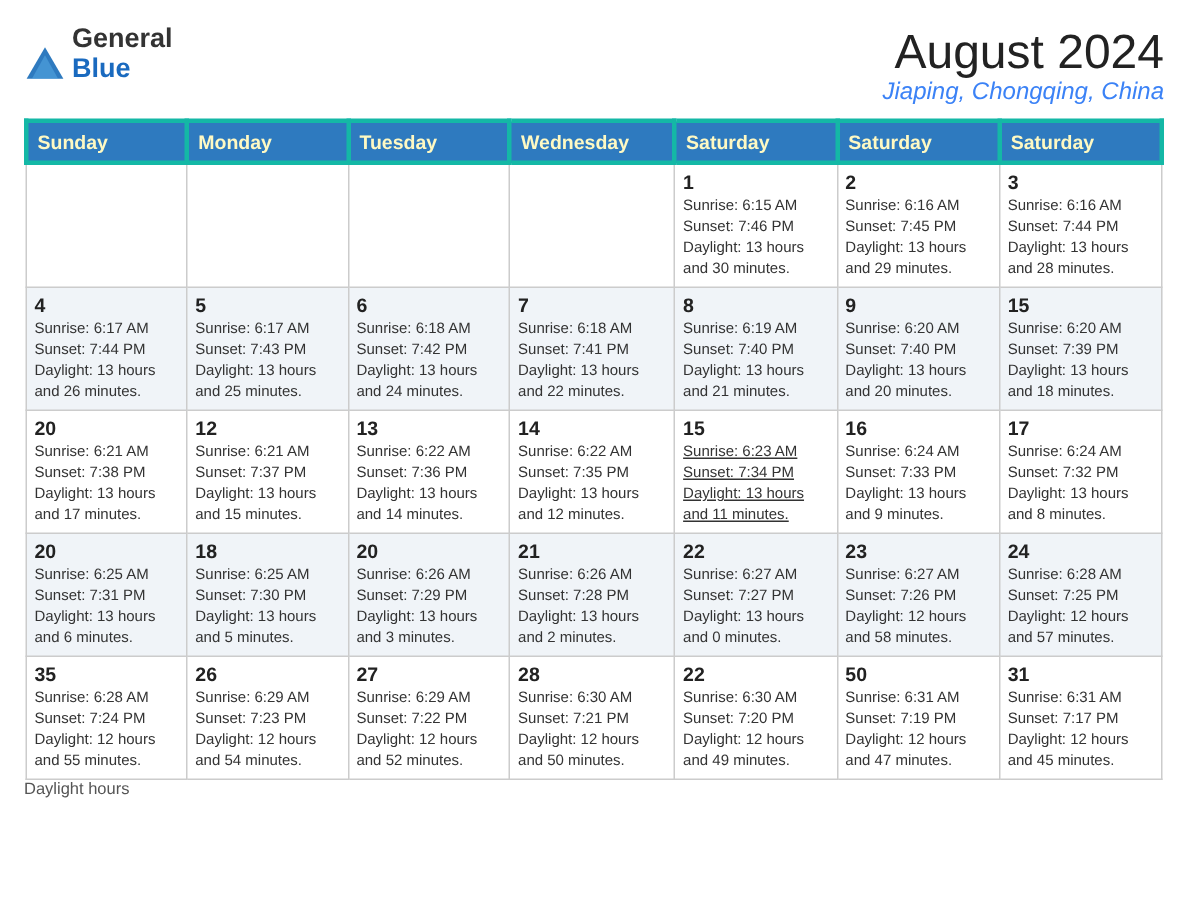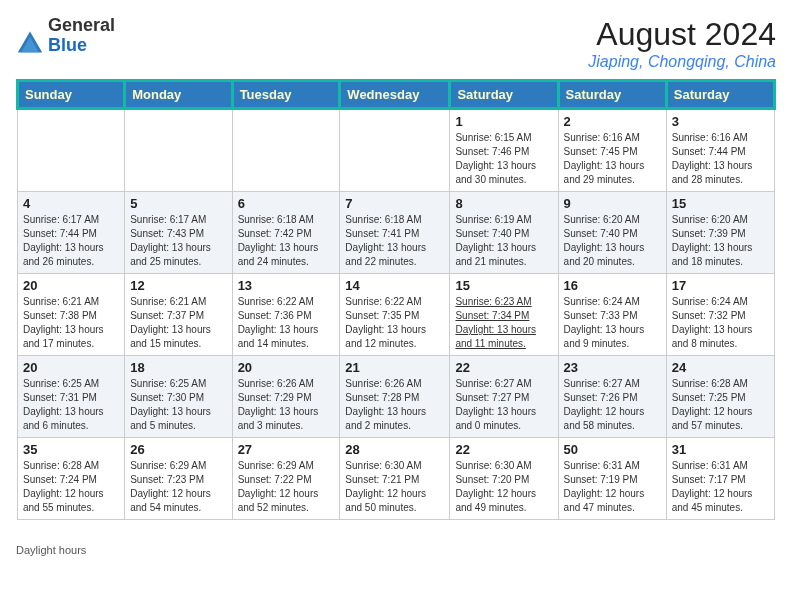--- a/index.html
+++ b/index.html
@@ -87,7 +87,7 @@
       background: #fff !important;
     }
     .footer-note {
-      margin-top: 24px;
+      margin-top: 0;
       font-size: 11px;
       color: #555;
     }

